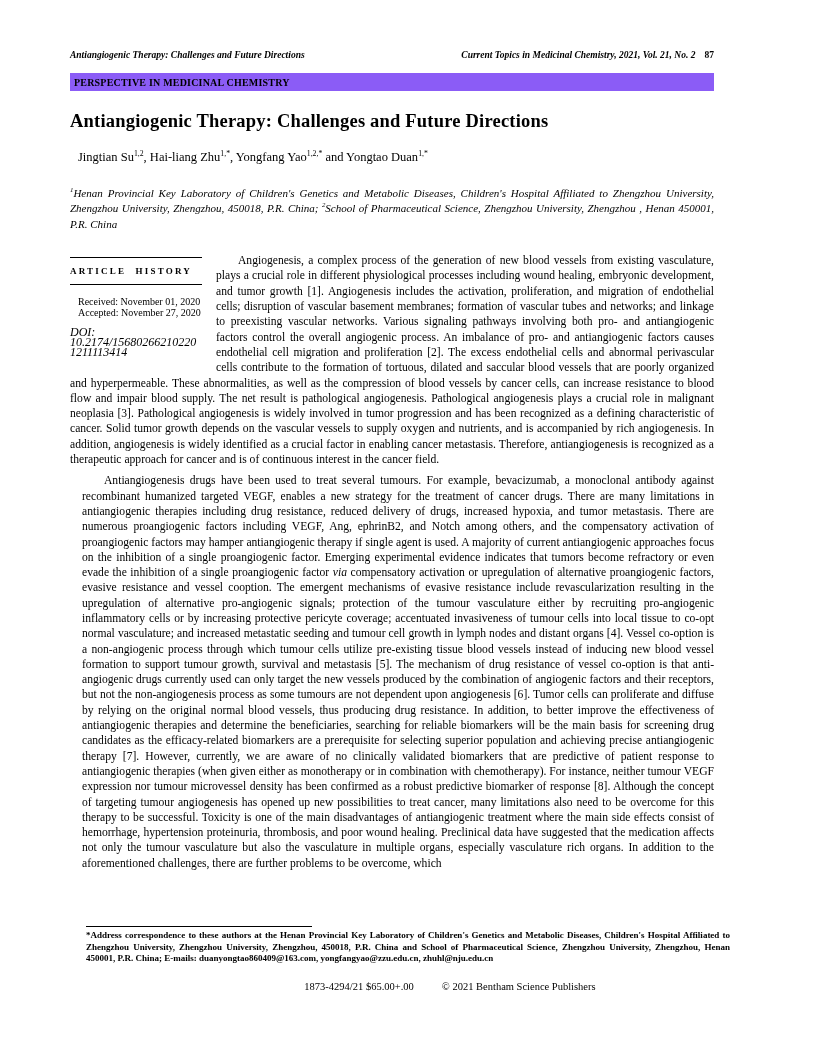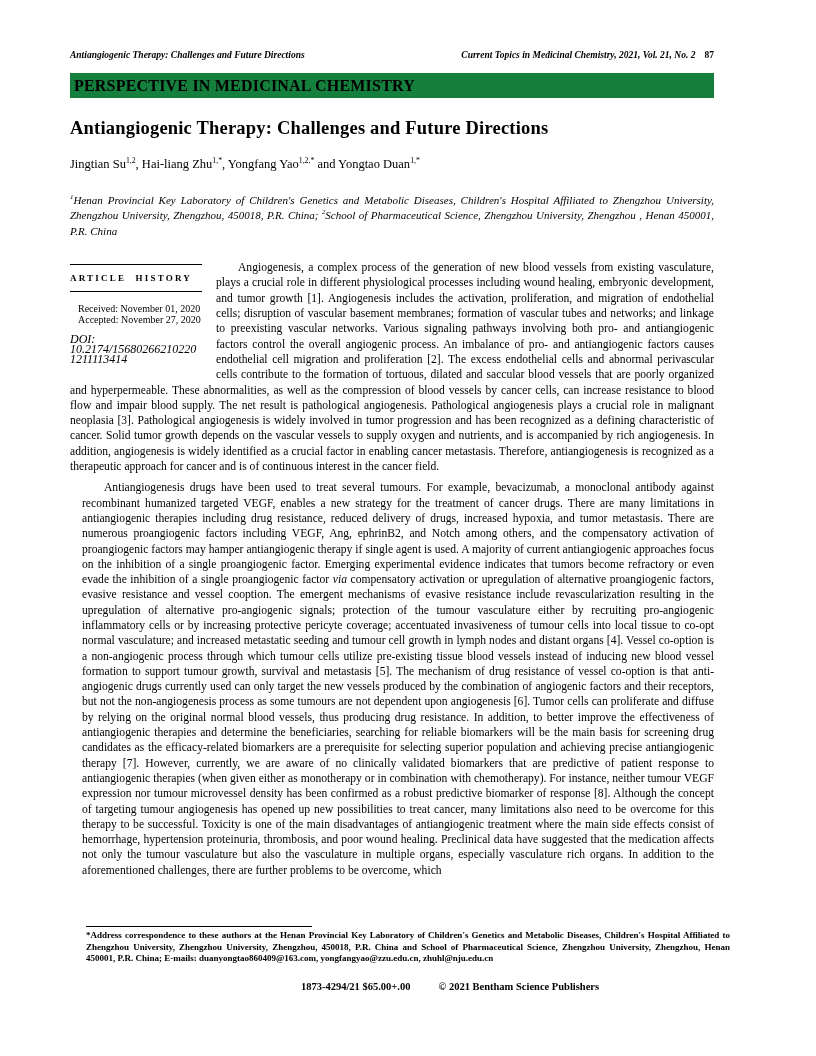--- a/index.html
+++ b/index.html
@@ -35,8 +35,8 @@
   
   .banner {
     margin-top: 13px;
-    background: #15803d;
-    font-size: 16px;
+    background: #8b5cf6;
+    font-size: 10px;
     font-weight: bold;
     padding: 4px 4px 3px 4px;
     letter-spacing: 0.2px;

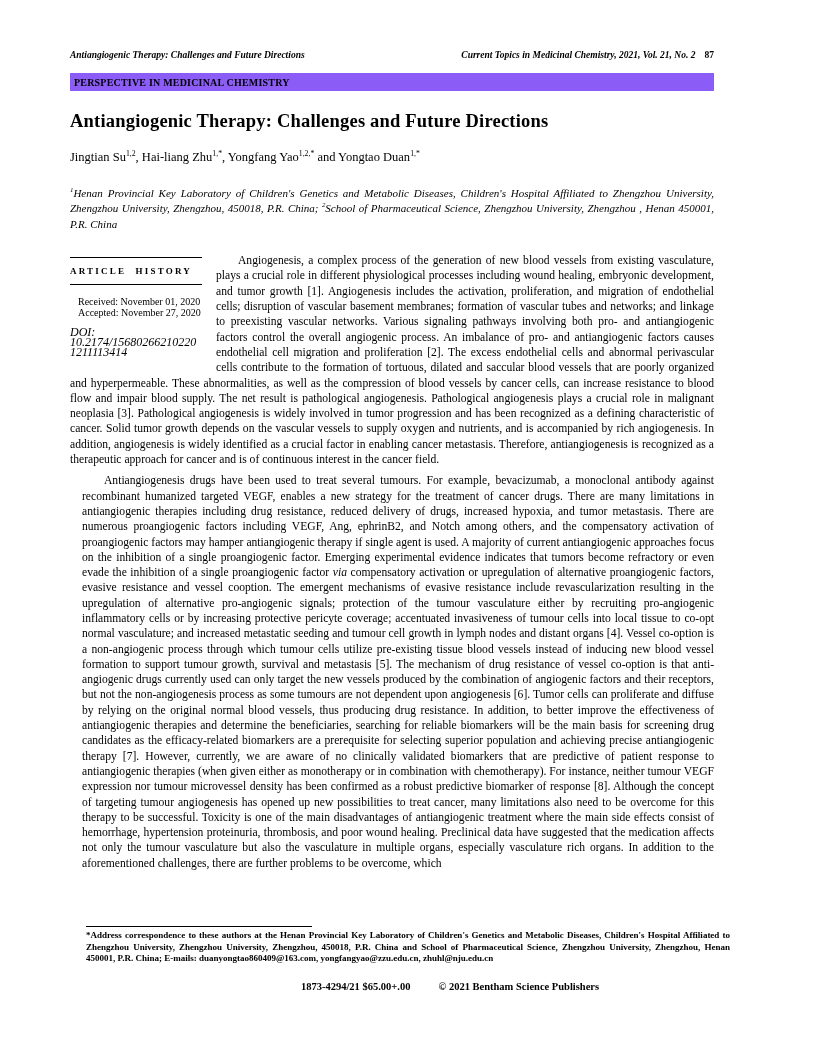--- a/index.html
+++ b/index.html
@@ -51,6 +51,7 @@
   .authors {
     margin-top: 18px;
     font-size: 12.5px;
+    margin-left: 8px;
   }
   sup { font-size: 0.62em; line-height: 0; }
   .affiliation {

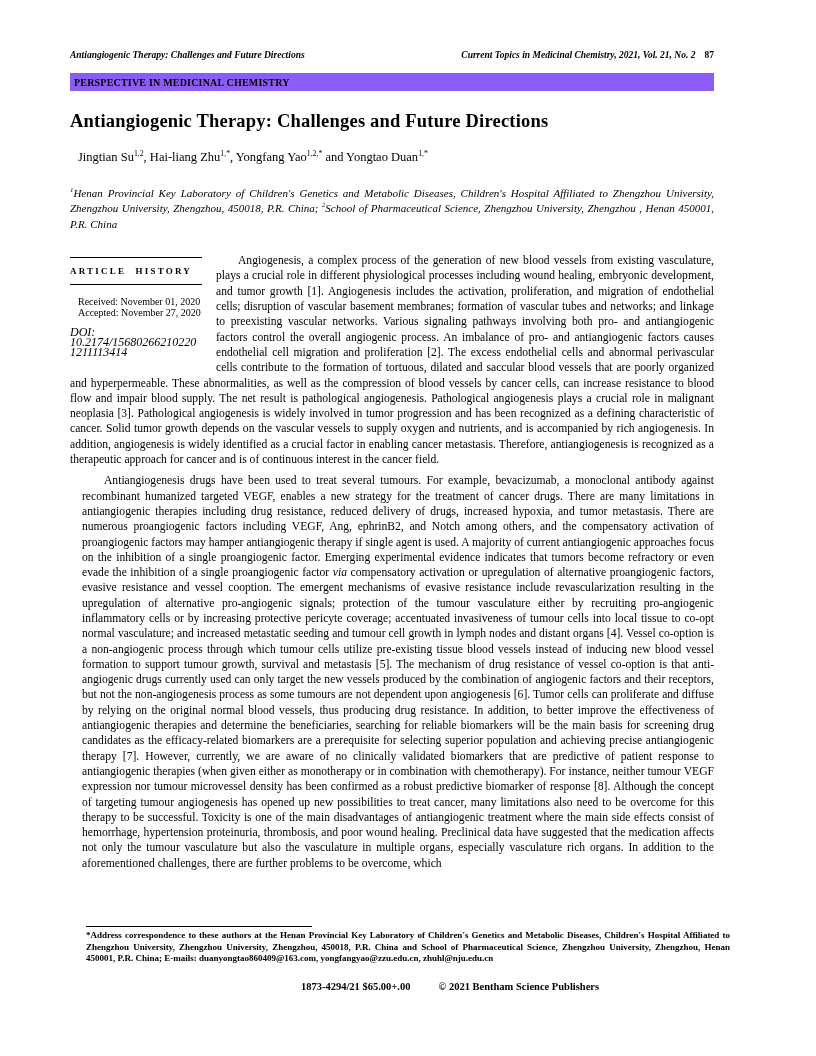--- a/index.html
+++ b/index.html
@@ -124,7 +124,7 @@
     width: 644px;
     text-align: center;
     font-size: 10.5px;
-    font-weight: bold;
+    font-weight: normal;
     white-space: nowrap;
   }
   .footer .issn { margin-right: 28px; }

